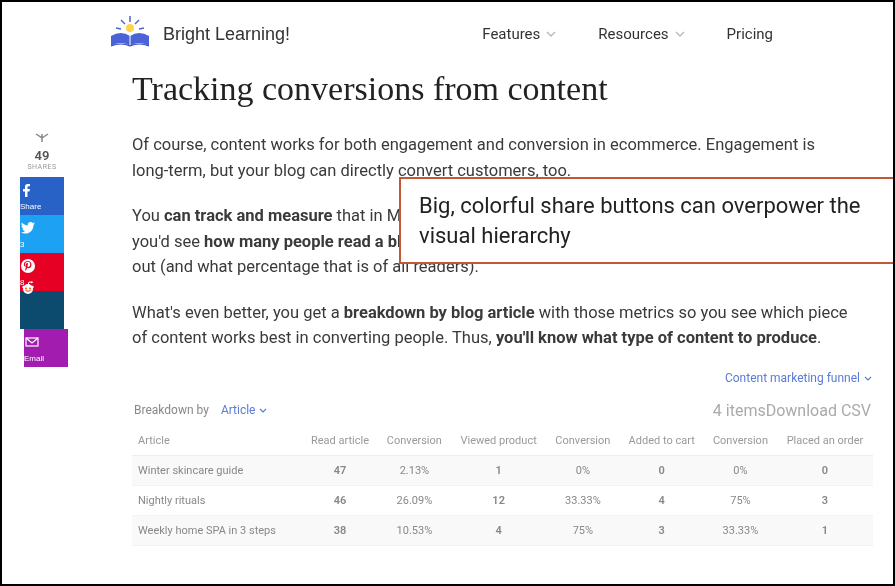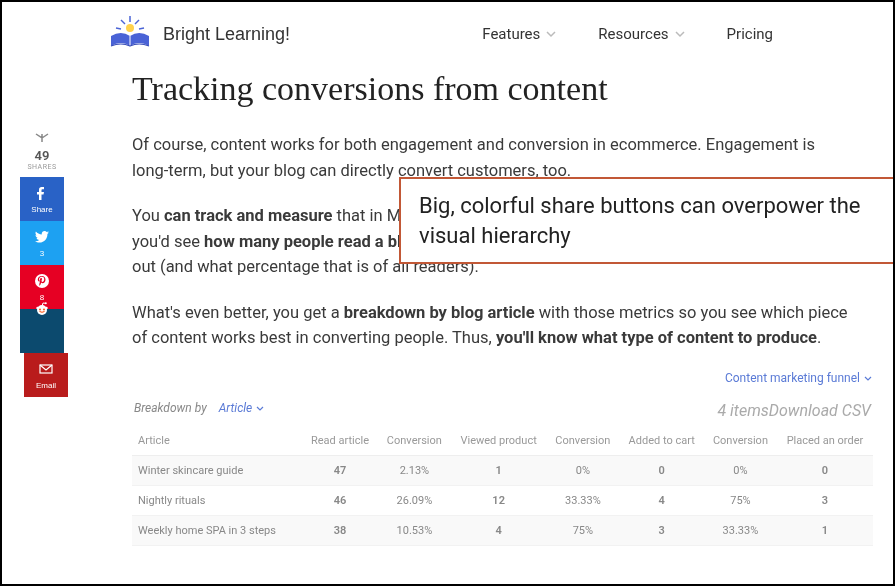--- a/index.html
+++ b/index.html
@@ -88,10 +88,10 @@
     }
     .share-btn {
       width: 44px;
-      height: 44px;
+      height: 38px;
       display: flex;
       flex-direction: column;
-      align-items: center;
+      align-items: flex-start;
       justify-content: center;
       color: #fff;
       border: none;

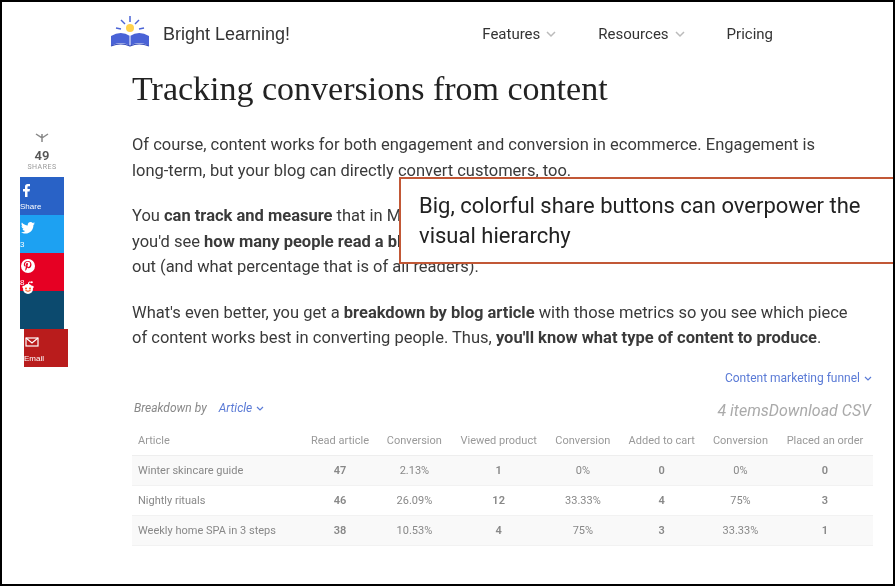--- a/index.html
+++ b/index.html
@@ -111,7 +111,7 @@
     .tw { background: #1da1f2; }
     .pi { background: #e60023; }
     .rd { background: #0c4a6e; gap: 31px; }
-    .em { background: #b91c1c; margin-left: 8px; }
+    .em { background: #a21caf; margin-left: 8px; }
     .content {
       margin: 0 40px 0 130px;
       font-size: 16.5px;

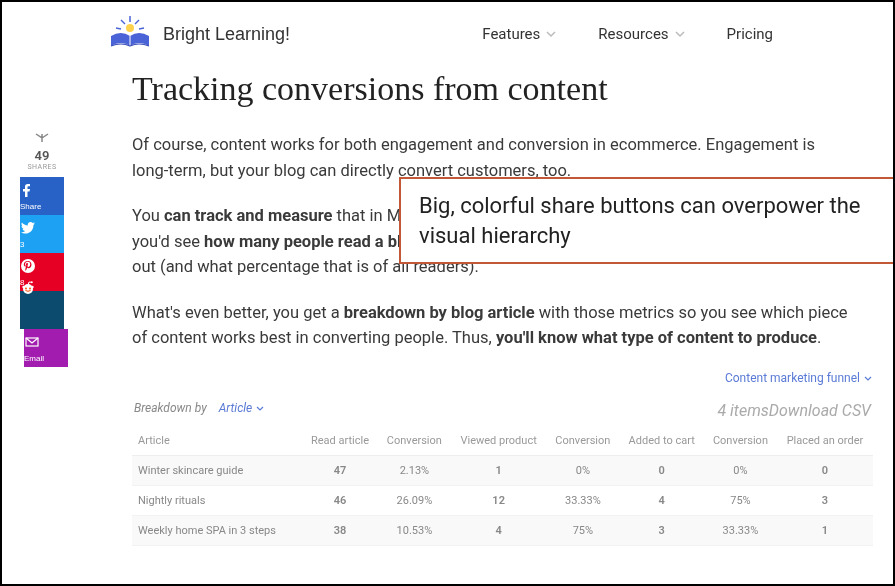--- a/index.html
+++ b/index.html
@@ -145,11 +145,10 @@
     }
     .table-toolbar {
       display: flex;
-      align-items: flex-start;
+      align-items: center;
       font-size: 12px;
       color: #888;
       padding: 6px 2px;
-      font-style: italic;
     }
     .breakdown-by {
       color: #888;

